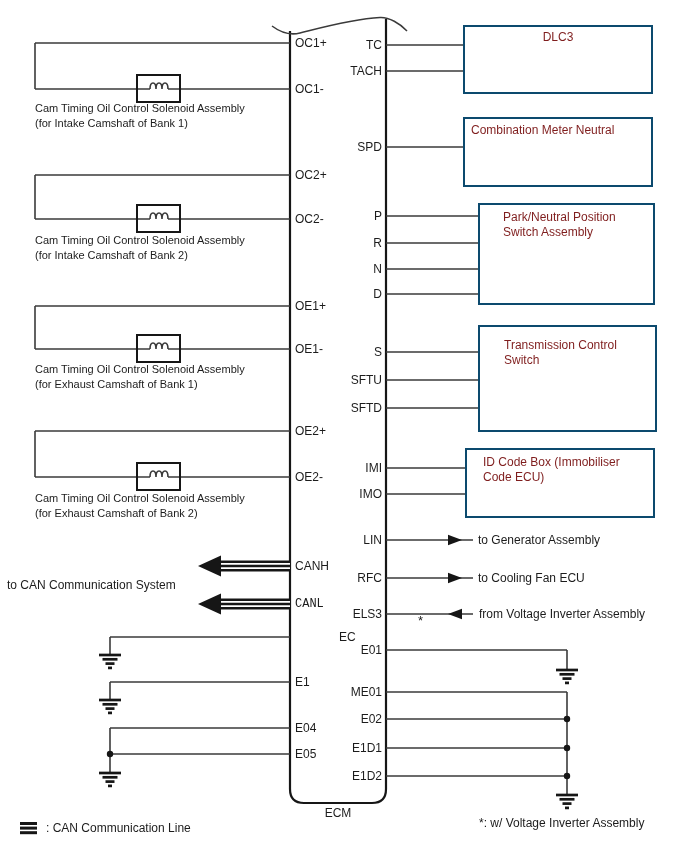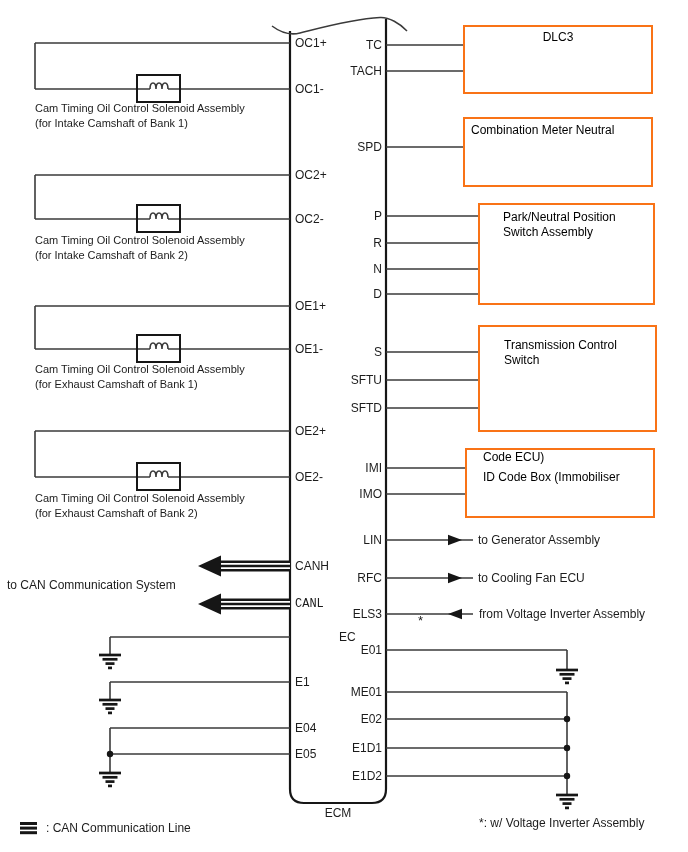--- a/index.html
+++ b/index.html
@@ -11,8 +11,8 @@
   .pin.r{text-align:right;}
   .lbl{position:absolute;font-size:11px;line-height:14.5px;white-space:nowrap;color:#1c1c1c;}
   .ann{position:absolute;font-size:12px;line-height:14px;white-space:nowrap;color:#1c1c1c;}
-  .box{position:absolute;border:2px solid #f97316;box-sizing:border-box;background:#ffffff;
-       font-size:12px;line-height:14.5px;color:#000000;}
+  .box{position:absolute;border:2px solid #0c4a6e;box-sizing:border-box;background:#ffffff;
+       font-size:12px;line-height:14.5px;color:#7f1d1d;}
   .box .t{white-space:nowrap;}
   .center{text-align:center;}
   #wire-layer{position:absolute;left:0;top:0;}

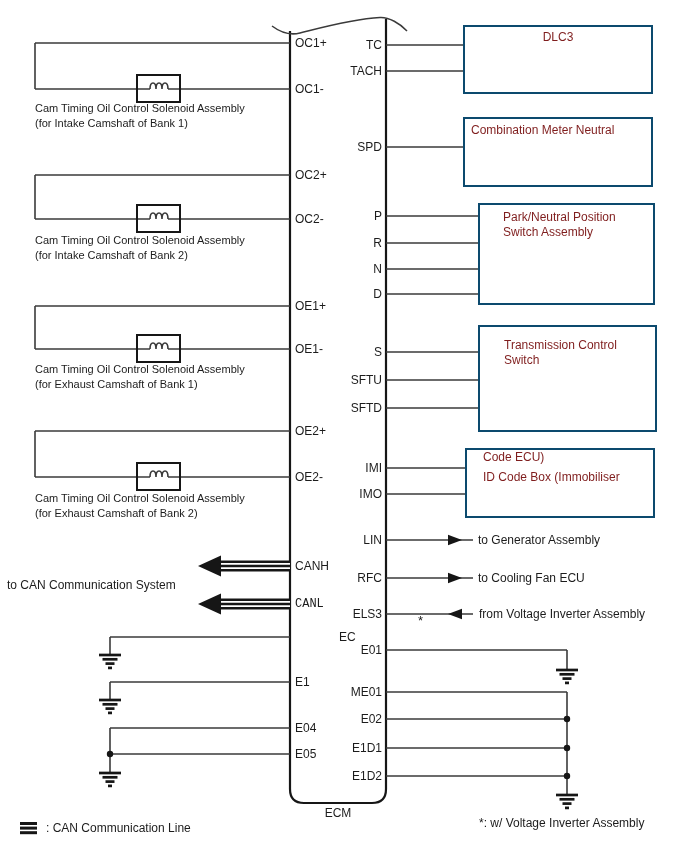--- a/index.html
+++ b/index.html
@@ -138,8 +138,8 @@
   </div>
 
   <div class="box" style="left:465px;top:448px;width:190px;height:70px;">
+    <div class="t" style="padding:5px 0 0 16px;">ID Code Box (Immobiliser</div>
     <div class="t" style="padding-left:16px;">Code ECU)</div>
-    <div class="t" style="padding:5px 0 0 16px;">ID Code Box (Immobiliser</div>
   </div>
 
   <div class="ann" style="left:478px;top:533px;">to Generator Assembly</div>

